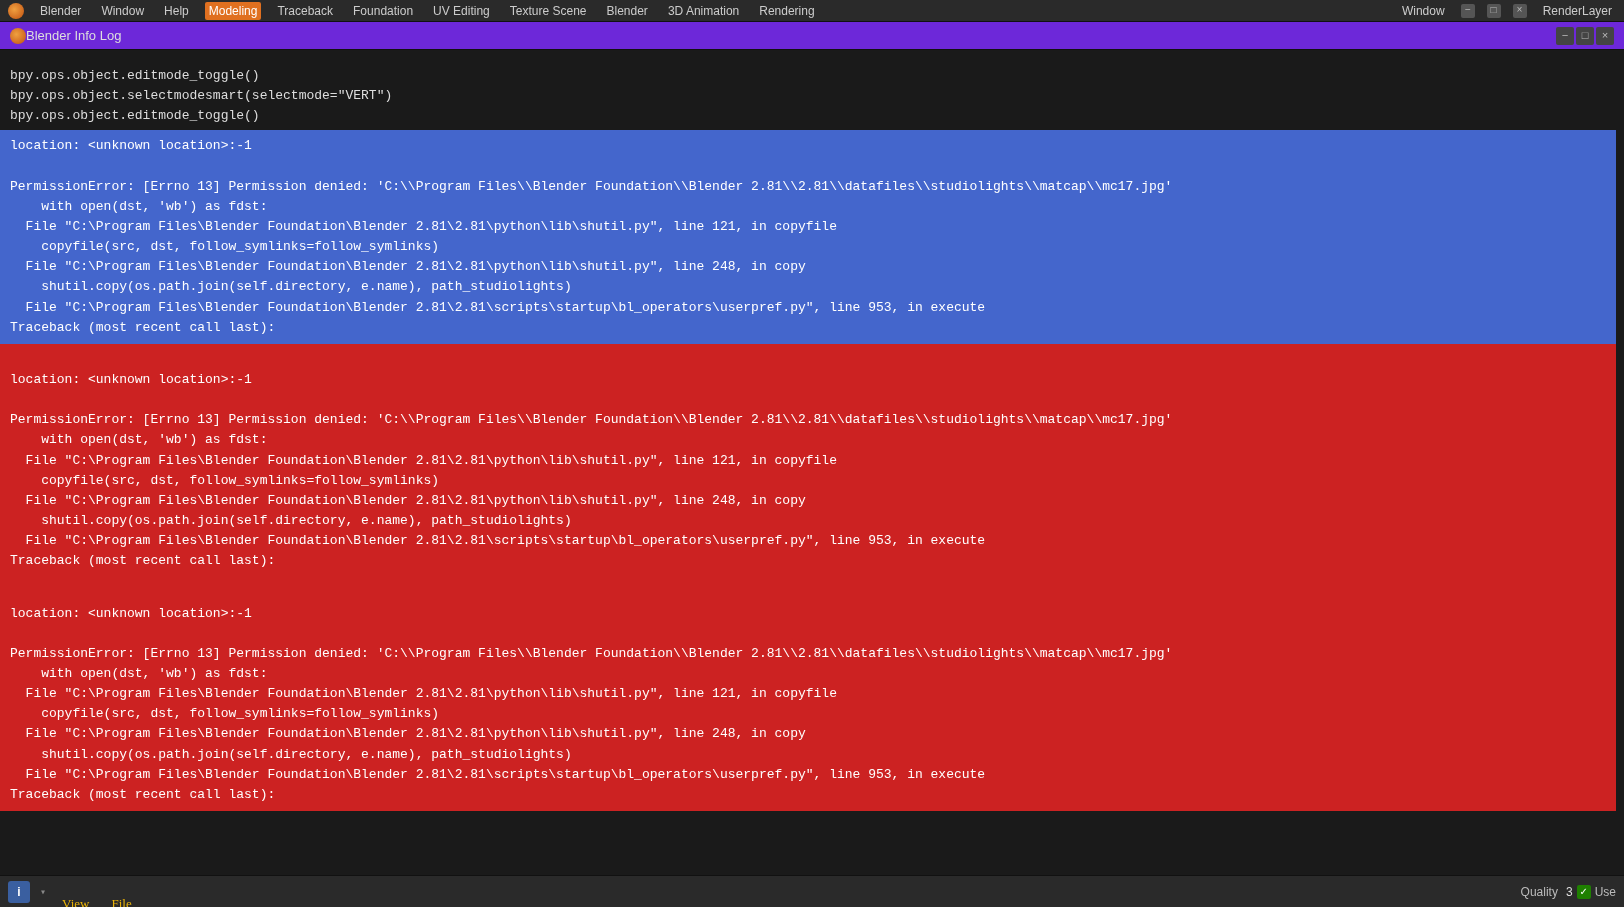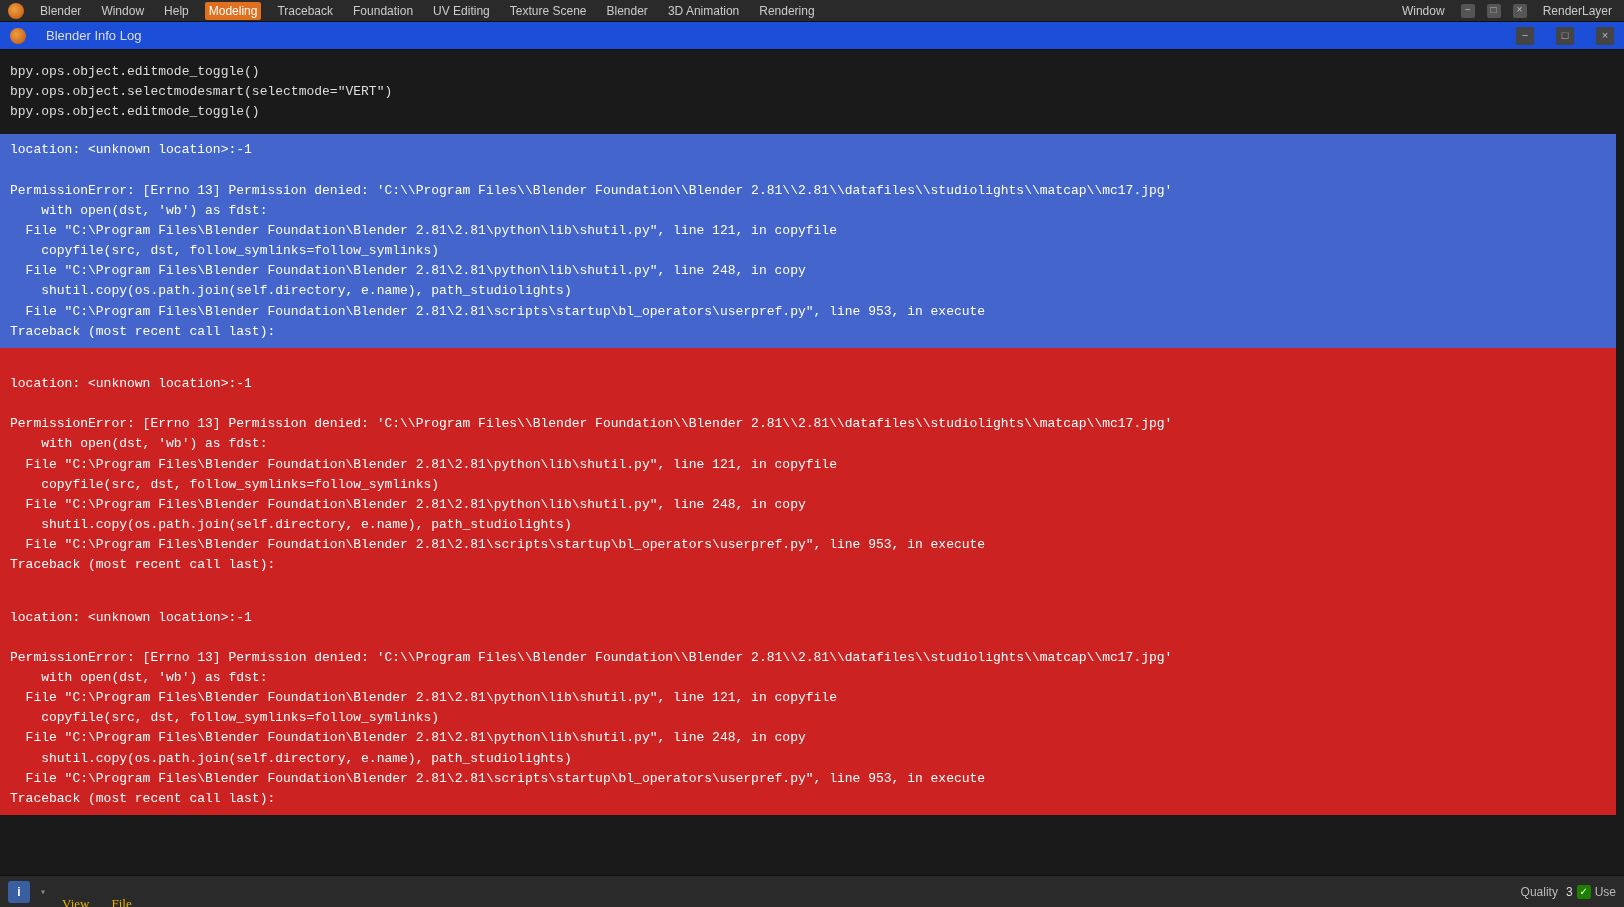--- a/index.html
+++ b/index.html
@@ -62,11 +62,11 @@
     
     .title-bar {
       height: 28px;
-      background: #1d4ed8;
+      background: #6d28d9;
       display: flex;
       align-items: center;
       padding: 0 10px;
-      gap: 20px;
+      gap: 0;
       border-bottom: 1px solid #111;
     }
     .title-logo {

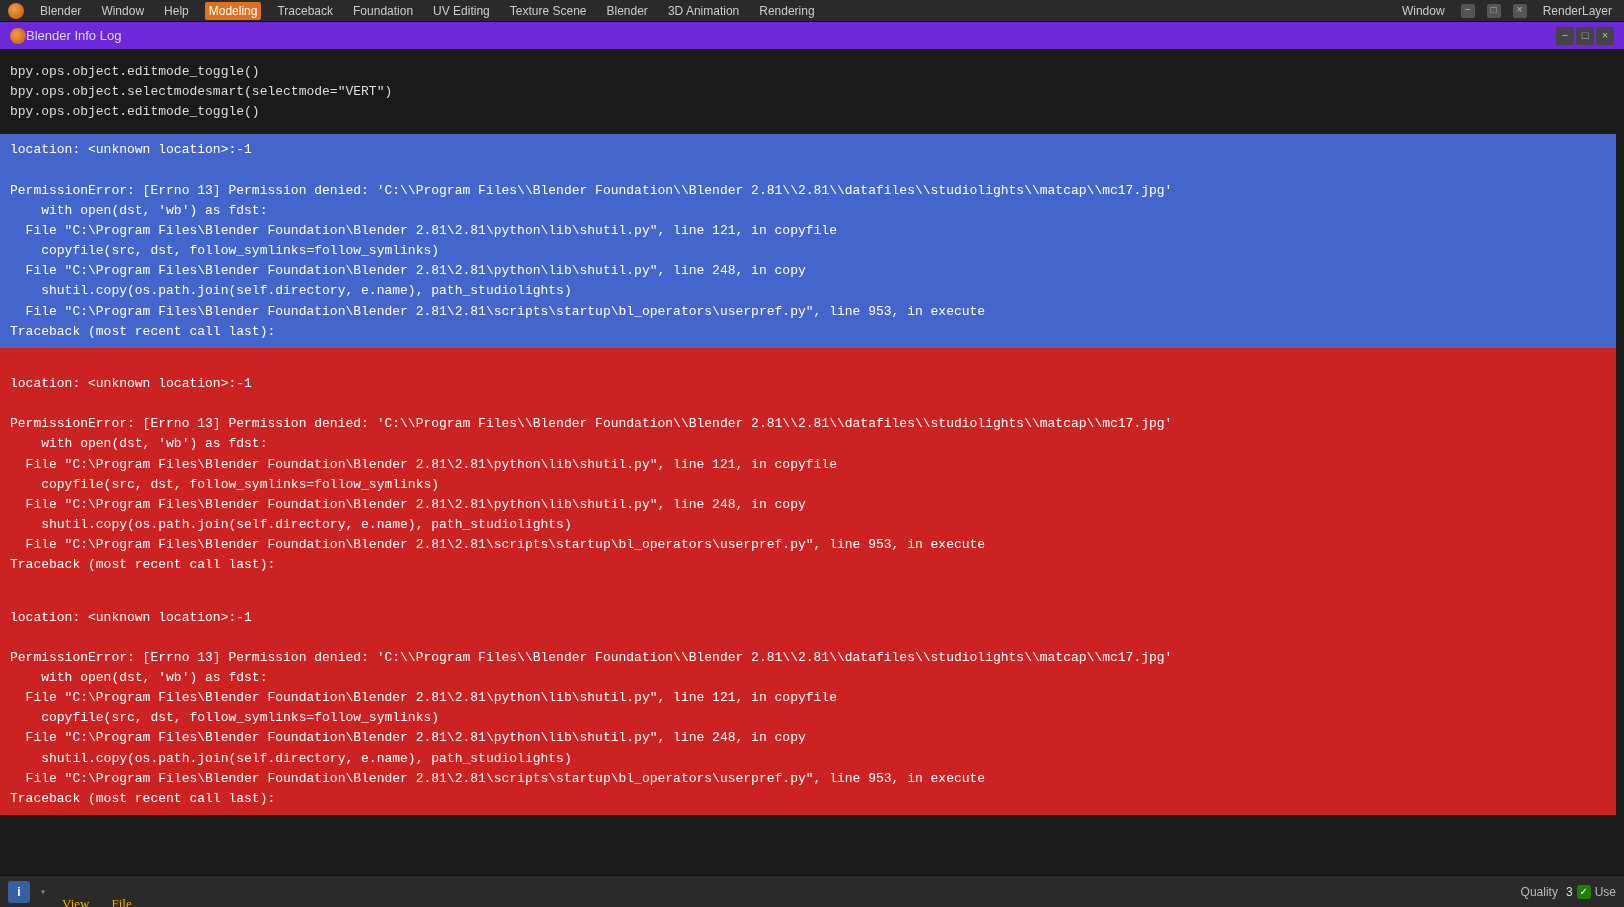--- a/index.html
+++ b/index.html
@@ -198,10 +198,11 @@
 
     .log-normal-block {
       background: #1a1a1a;
-      padding: 12px 10px;
+      padding: 4px 10px;
       color: #ddd;
       white-space: pre;
       line-height: 1.55;
+      margin-top: 12px;
     }
   </style>
 </head>

